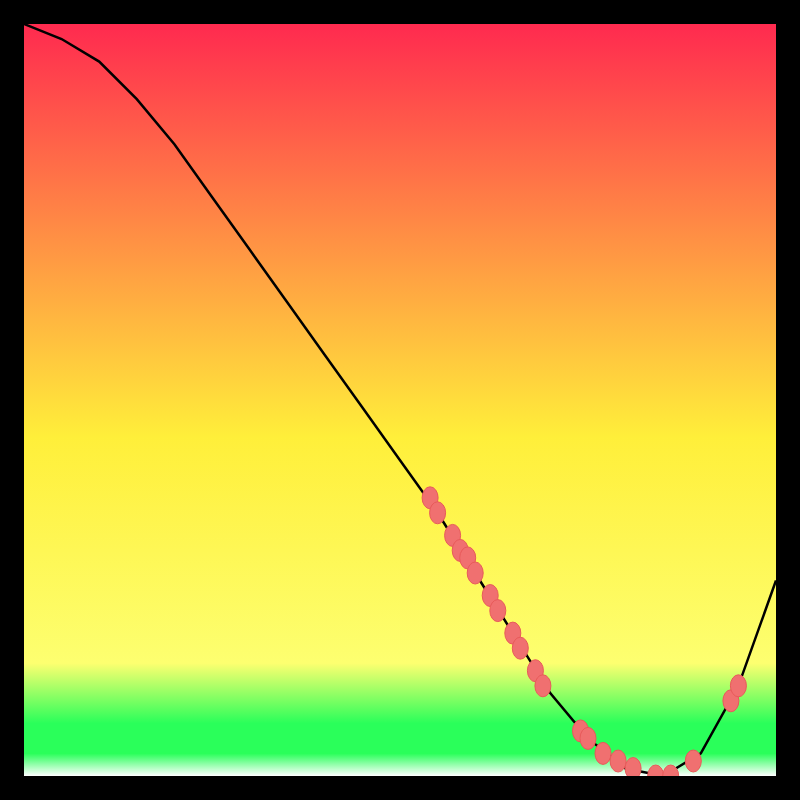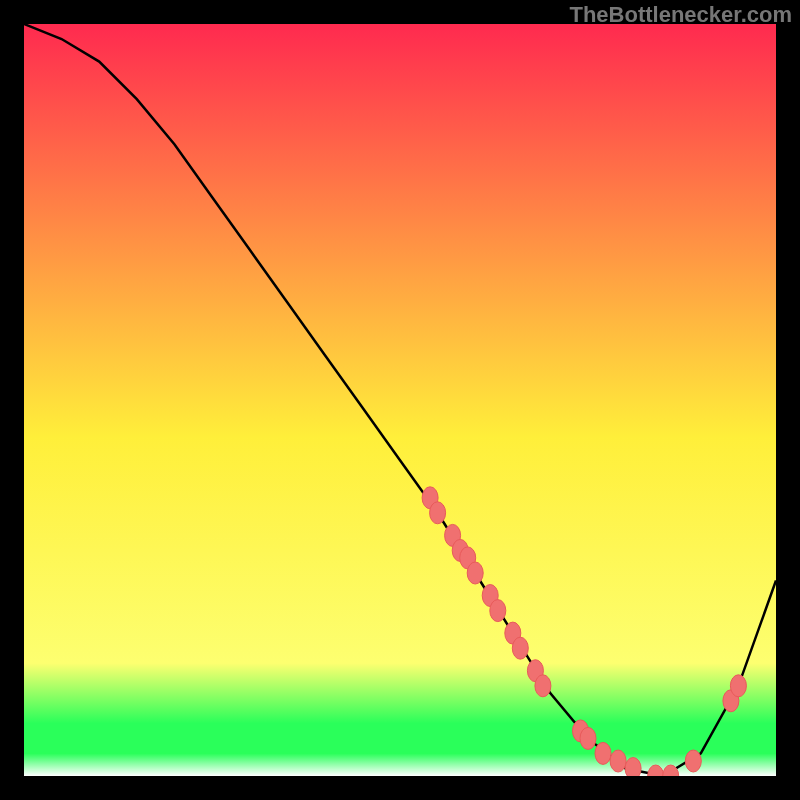--- a/index.html
+++ b/index.html
@@ -41,7 +41,6 @@
 <body>
 
 <div class="container">
-  <div class="watermark">TheBottlenecker.com</div>
 
   <div class="plot-frame">
     <svg id="chart-svg" width="752" height="752" viewBox="0 0 752 752">

